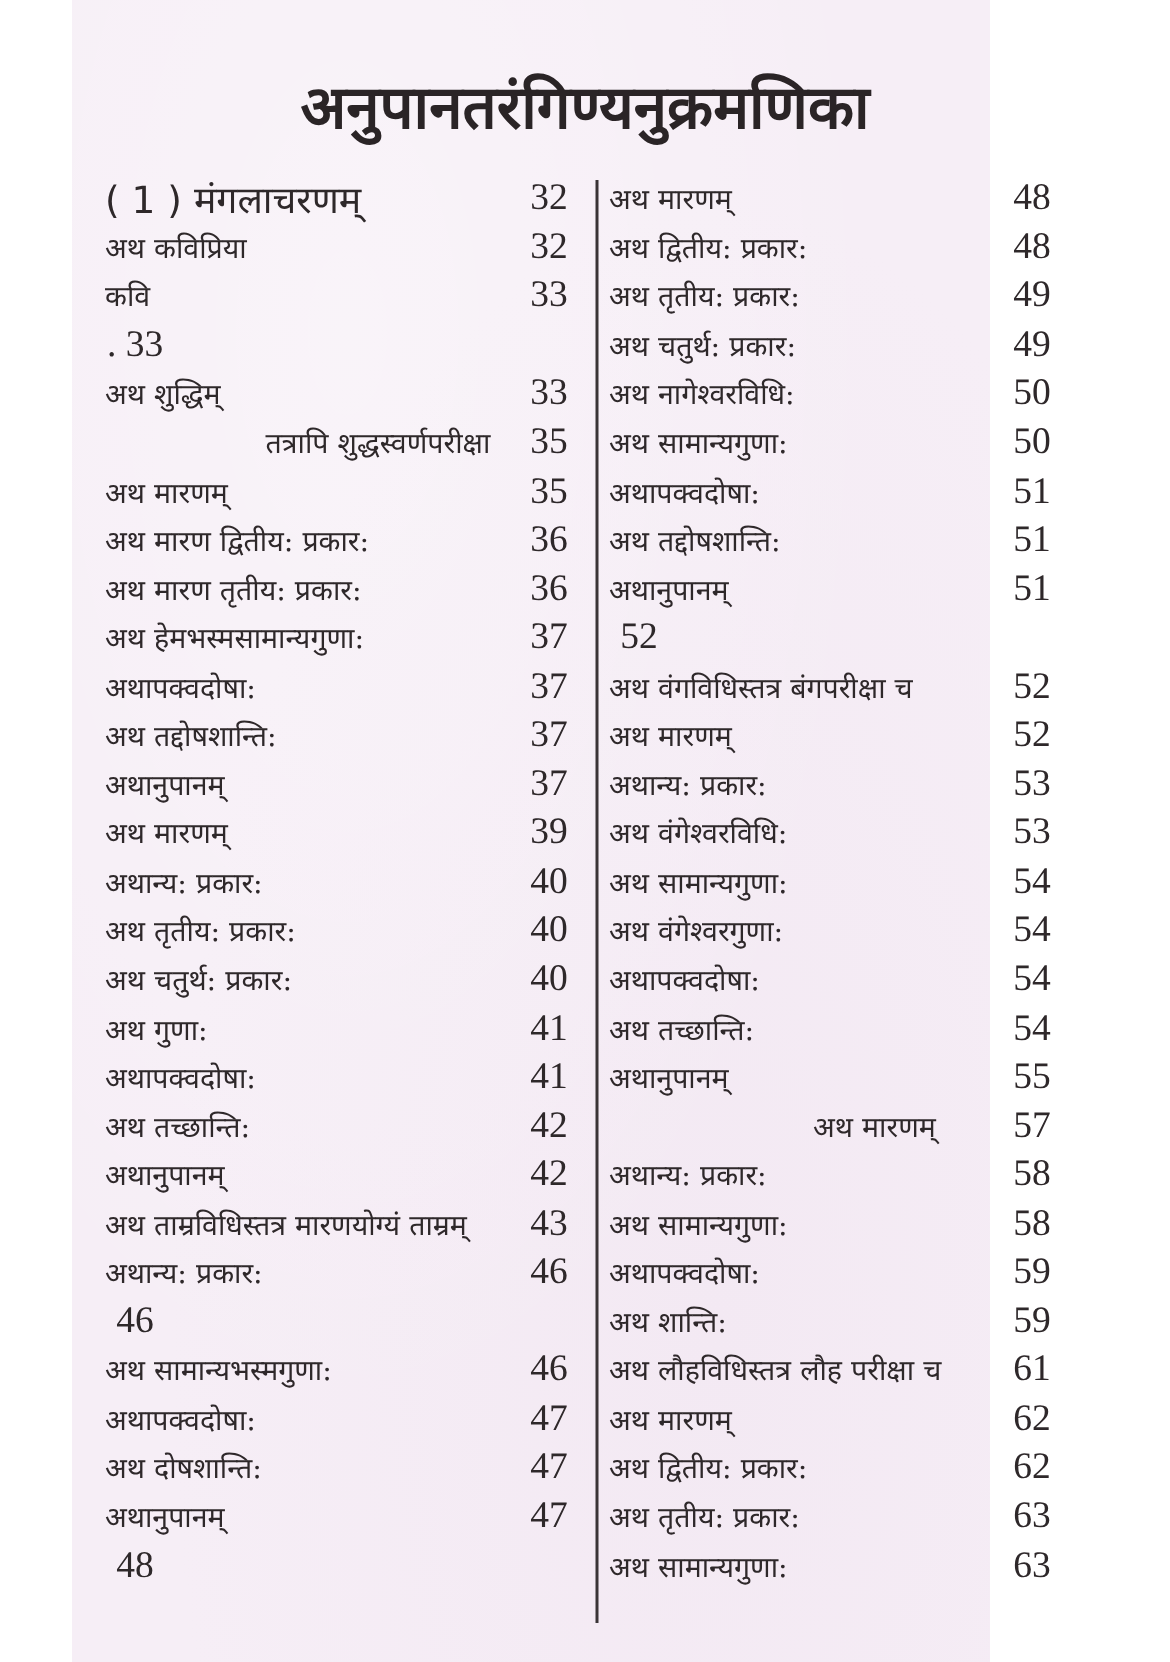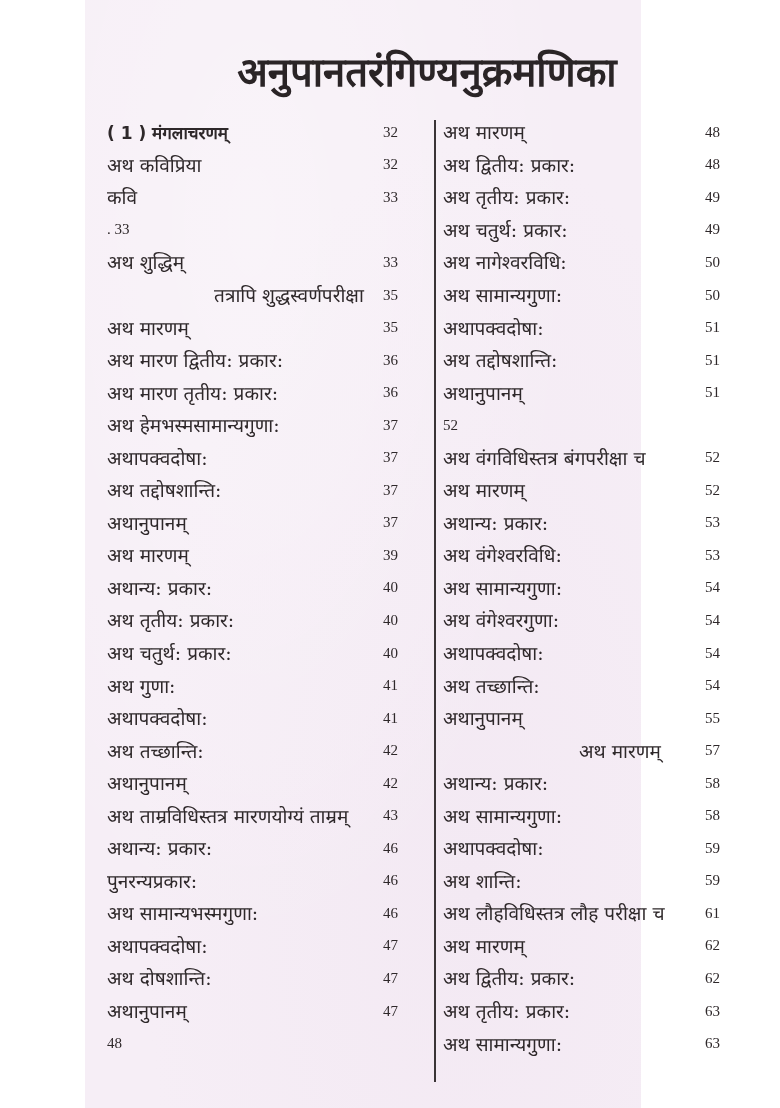--- a/index.html
+++ b/index.html
@@ -18,13 +18,12 @@
     position: absolute;
     left: 48px;
     top: 0;
-    width: 556px;
+    width: 612px;
     height: 1108px;
     background: #f6eef6;
     background-image:
       radial-gradient(ellipse at 30% 20%, rgba(255,255,255,0.35), rgba(255,255,255,0) 60%),
       radial-gradient(ellipse at 70% 80%, rgba(240,228,240,0.5), rgba(240,228,240,0) 60%);
-    margin-left: 37px;
   }
   .title {
     position: absolute;

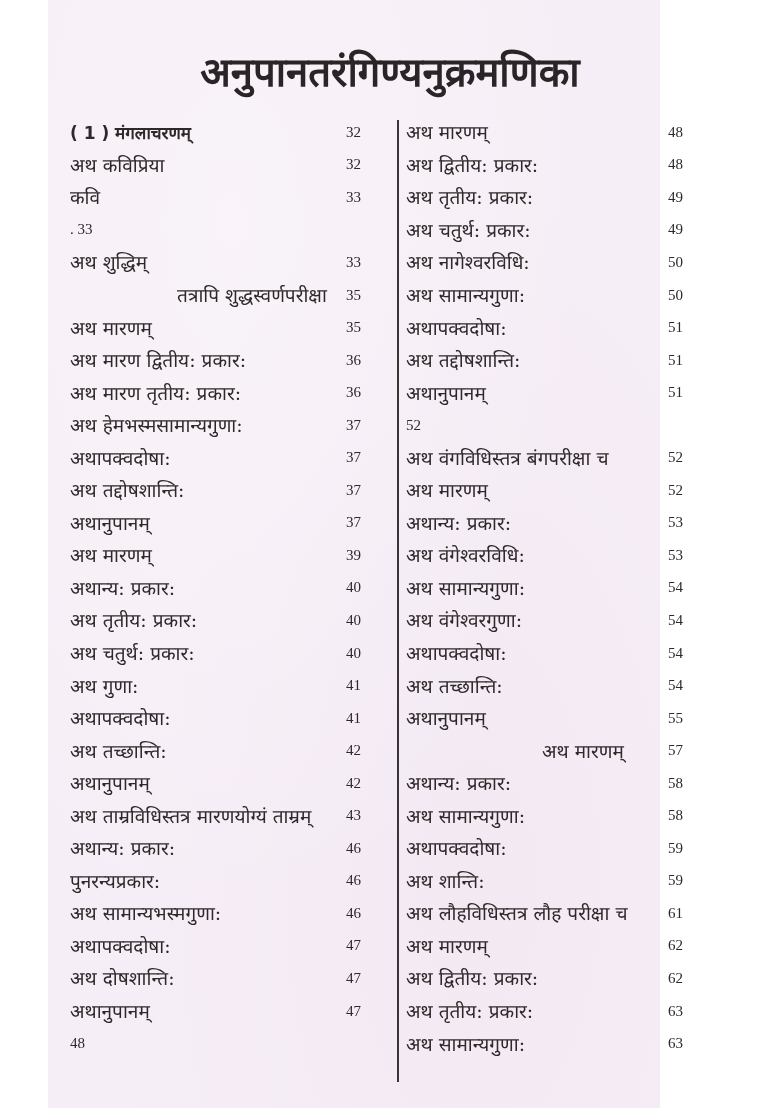--- a/index.html
+++ b/index.html
@@ -67,8 +67,8 @@
   }
   .entry .label.bold {
     font-family: "DejaVu Sans", sans-serif;
-    font-weight: bold;
-    font-size: 17px;
+    font-weight: normal;
+    font-size: 25px;
   }
   .entry .page-no {
     width: 40px;

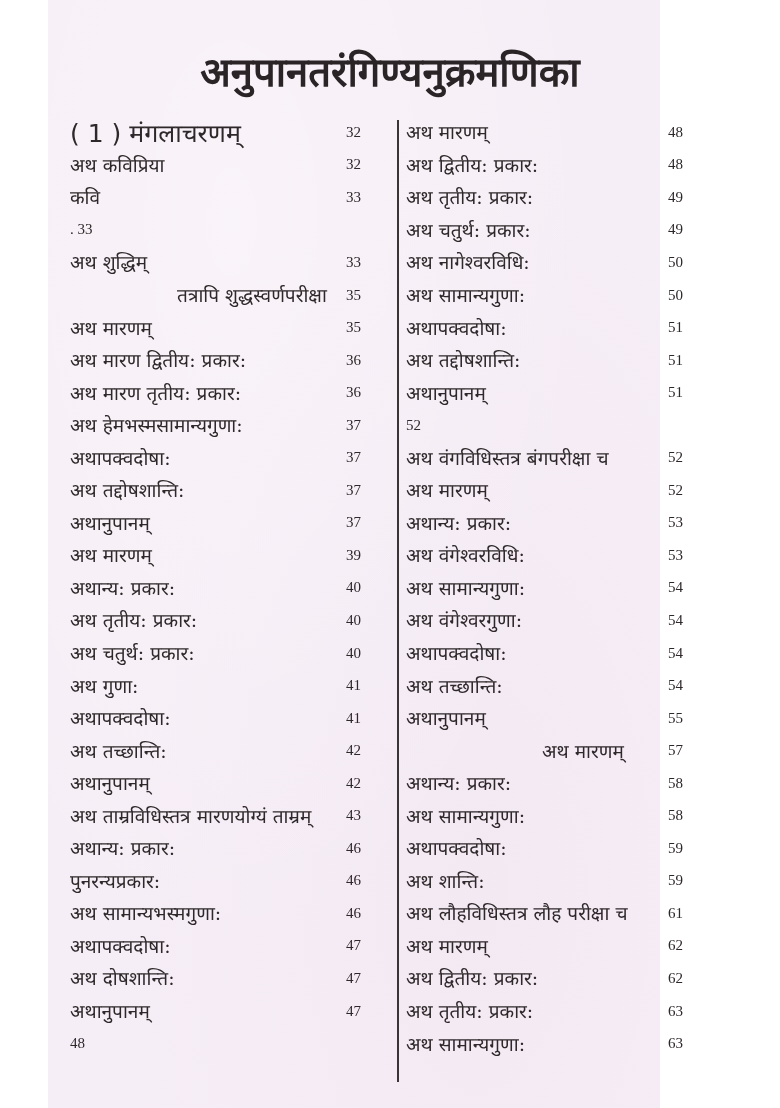--- a/index.html
+++ b/index.html
@@ -72,9 +72,9 @@
   }
   .entry .page-no {
     width: 40px;
-    text-align: left;
+    text-align: center;
     font-family: "Liberation Serif", serif;
-    font-size: 15px;
+    font-size: 25px;
     color: #2e282a;
   }
   .entry.indent .label { padding-left: 88px; text-align: center; }

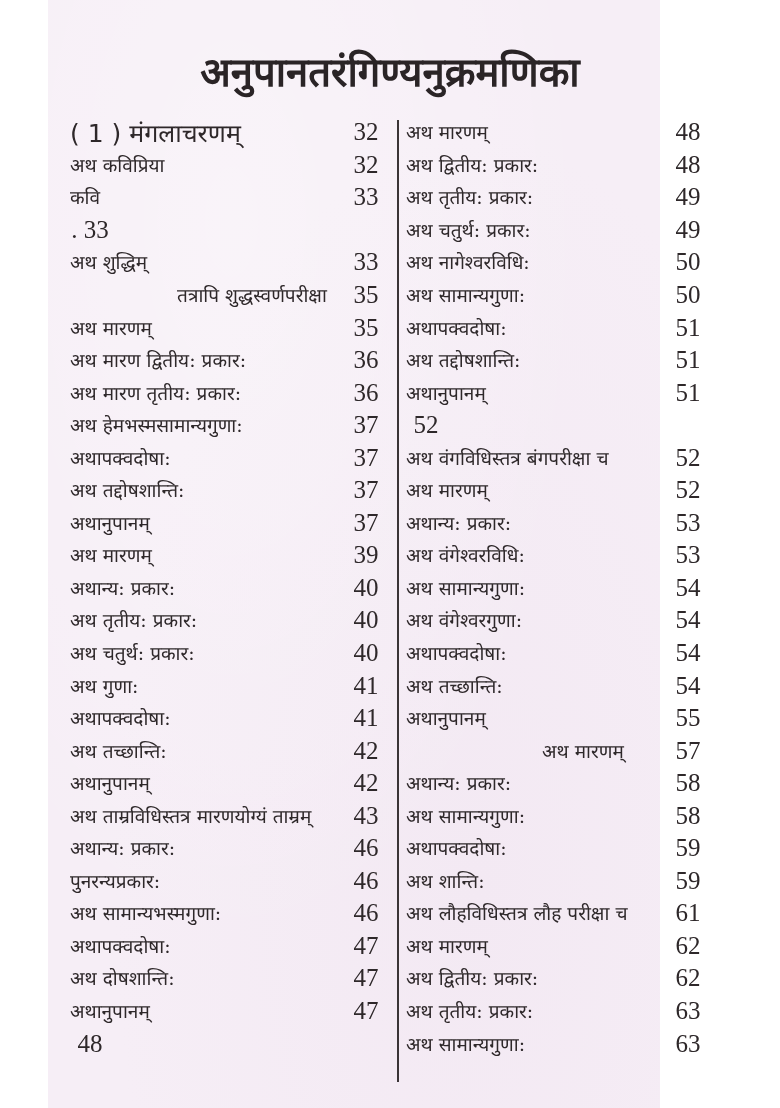--- a/index.html
+++ b/index.html
@@ -181,7 +181,6 @@
         <span class="page-no">46</span>
       </div>
       <div class="entry">
-        <span class="label">पुनरन्यप्रकार:</span>
         <span class="page-no">46</span>
       </div>
       <div class="entry">

